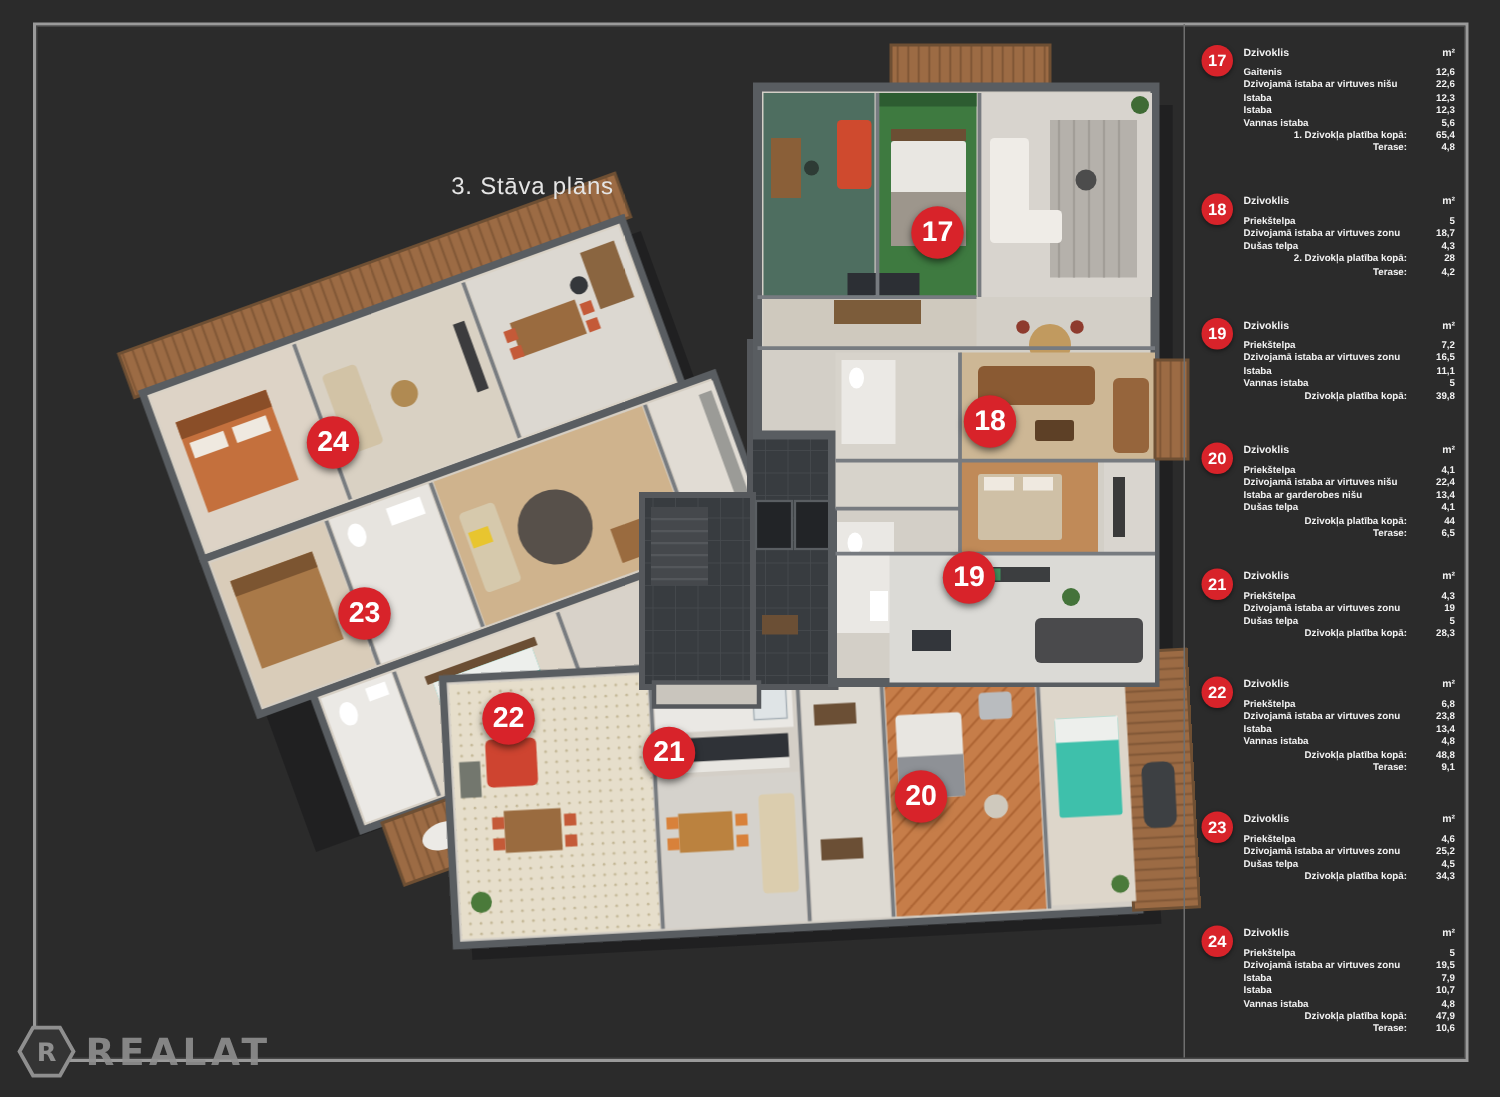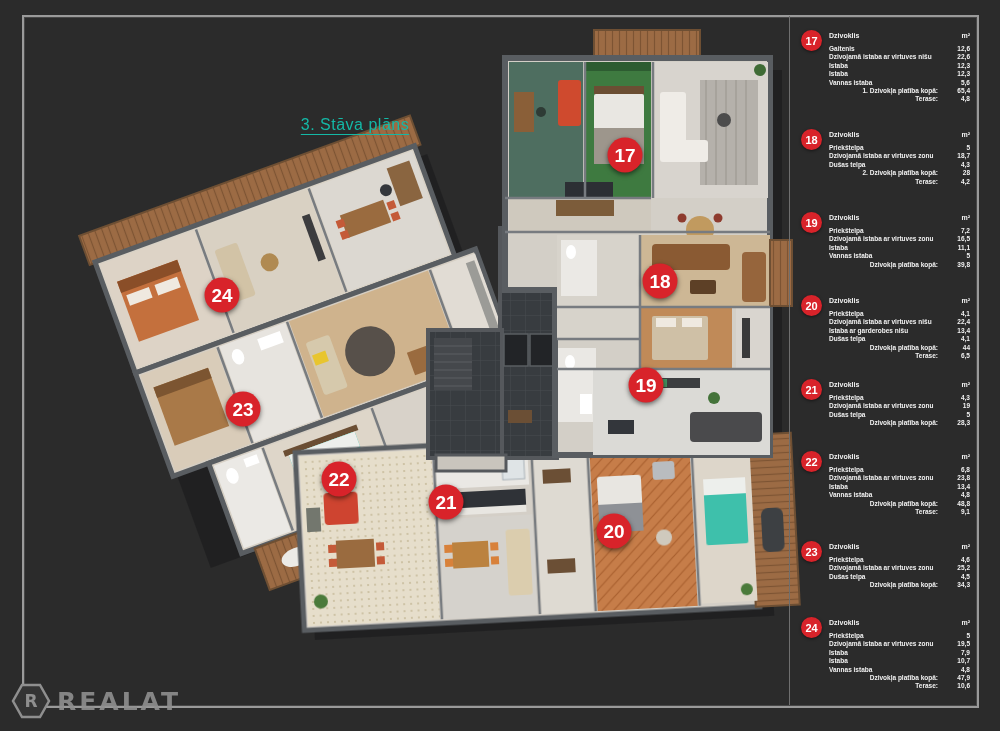--- a/index.html
+++ b/index.html
@@ -11,8 +11,8 @@
   #divider{position:absolute;left:789px;top:16px;width:1px;height:689px;background:#6f6f6f;}
   
   #plan-title{position:absolute;left:250px;top:116px;width:210px;text-align:center;
-        color:#14b8a6;font-size:16px;letter-spacing:.5px;
-        text-decoration:underline;text-underline-offset:4px;}
+        color:#e5e5e5;font-size:16px;letter-spacing:.5px;
+        text-underline-offset:4px;}
   
   #plan-svg{position:absolute;left:0;top:0;width:1000px;height:731px;}
   

